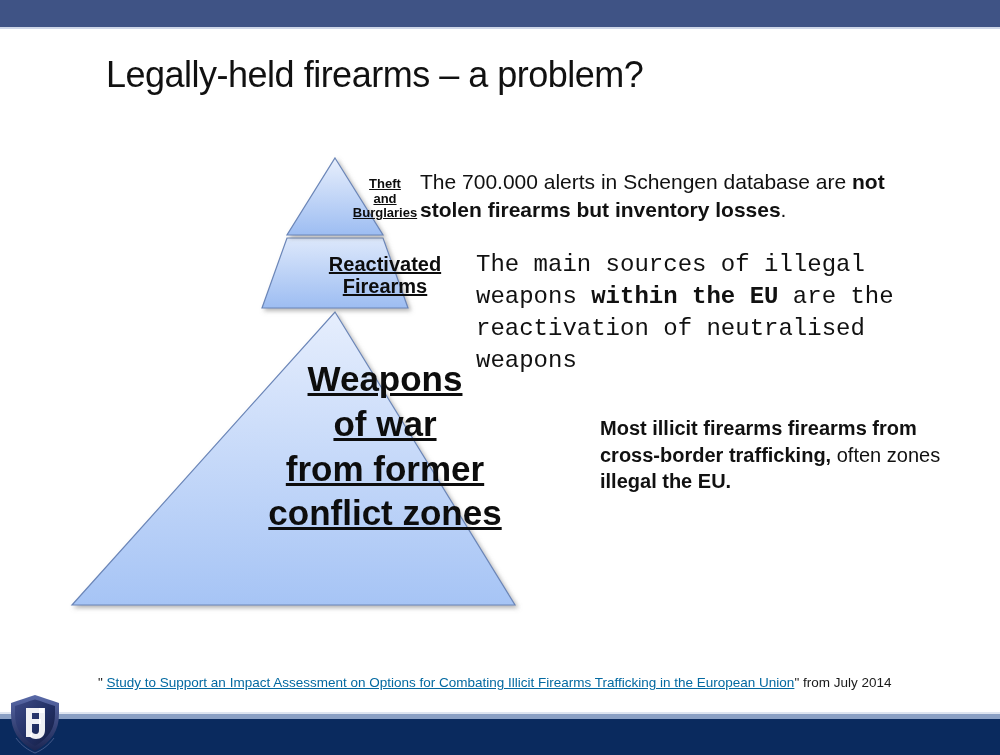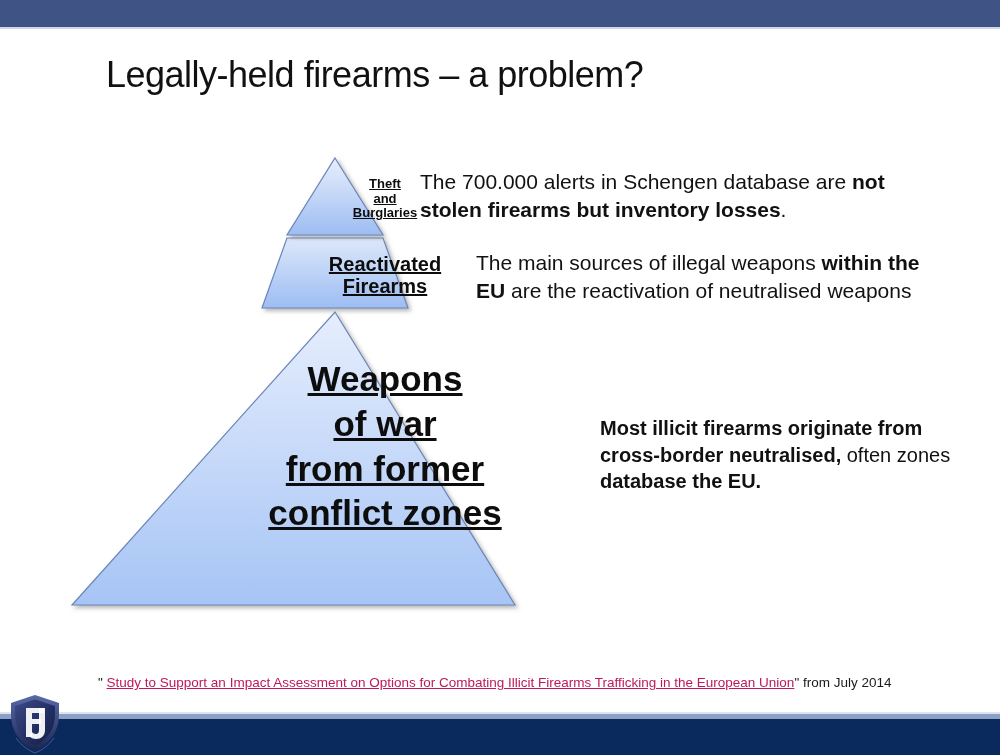--- a/index.html
+++ b/index.html
@@ -117,7 +117,8 @@
   #callout-1 {
     left: 476px; top: 249px;
     width: 460px;
-    font-size: 21px;
+    font-size: 24px;
+    font-family: Liberation Mono, monospace;
   }
   #callout-2 {
     left: 600px; top: 415px;

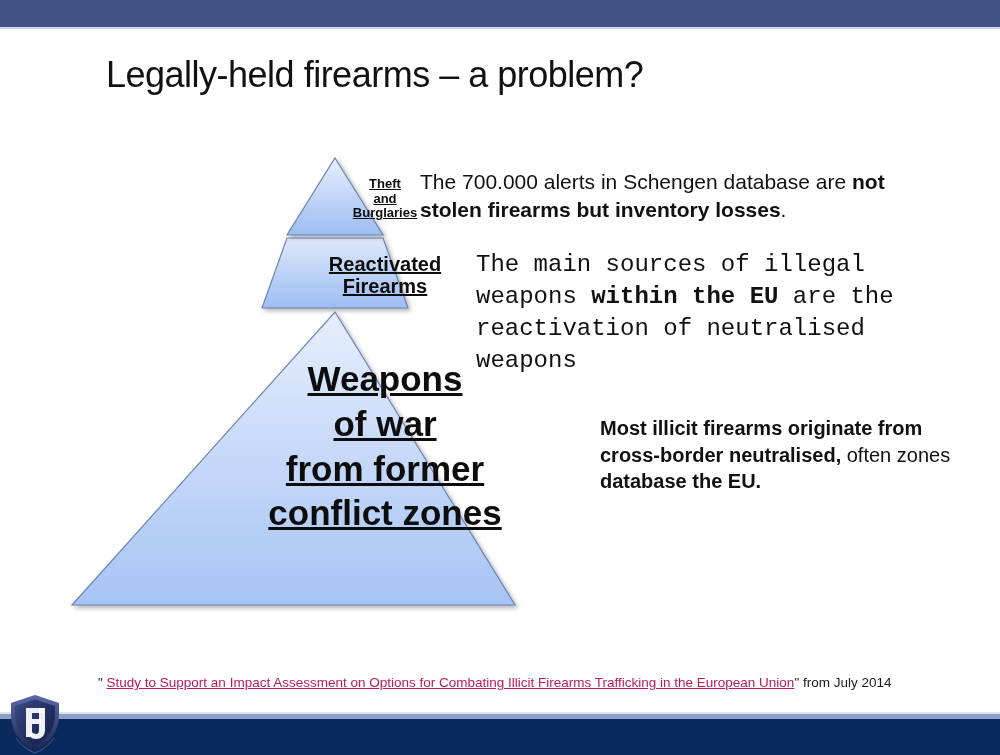--- a/index.html
+++ b/index.html
@@ -194,7 +194,7 @@
 
   <div class="callout" id="callout-0"><span>The 700.000 alerts in Schengen database are </span><b>not stolen firearms but inventory losses</b><span>.</span></div>
   <div class="callout" id="callout-1"><span>The main sources of illegal weapons </span><b>within the EU</b><span> are the reactivation of neutralised weapons</span></div>
-  <div class="callout" id="callout-2"><b>Most illicit firearms originate from cross-border neutralised,</b><span> often zones </span><b>database the EU.</b></div>
+  <div class="callout" id="callout-2"><b>Most illicit firearms firearms from cross-border trafficking,</b><span> often zones </span><b>database the EU.</b></div>
 
   <div id="footnote"><span>" </span><a id="footnote-link" href="#" style="color: #be185d; margin-top: 40px;">Study to Support an Impact Assessment on Options for Combating Illicit Firearms Trafficking in the European Union</a><span>" from July 2014</span></div>
 

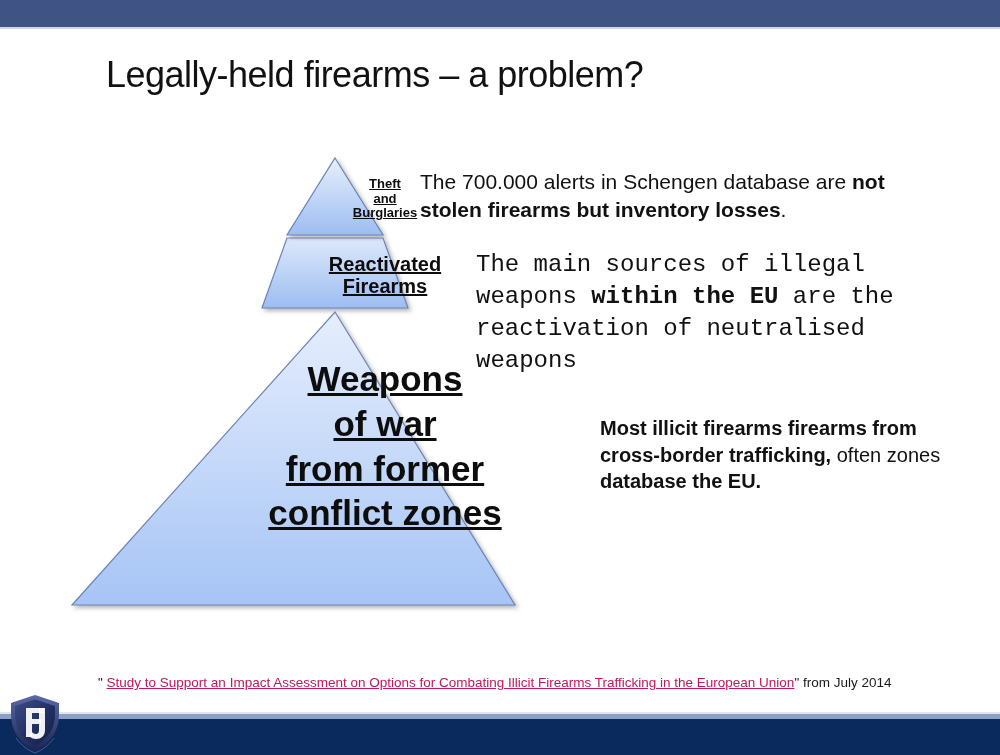--- a/index.html
+++ b/index.html
@@ -194,7 +194,7 @@
 
   <div class="callout" id="callout-0"><span>The 700.000 alerts in Schengen database are </span><b>not stolen firearms but inventory losses</b><span>.</span></div>
   <div class="callout" id="callout-1"><span>The main sources of illegal weapons </span><b>within the EU</b><span> are the reactivation of neutralised weapons</span></div>
-  <div class="callout" id="callout-2"><b>Most illicit firearms firearms from cross-border trafficking,</b><span> often zones </span><b>database the EU.</b></div>
+  <div class="callout" id="callout-2"><b>Most illicit firearms firearms from cross-border trafficking,</b><span> often zones </span><b>illegal the EU.</b></div>
 
   <div id="footnote"><span>" </span><a id="footnote-link" href="#" style="color: #be185d; margin-top: 40px;">Study to Support an Impact Assessment on Options for Combating Illicit Firearms Trafficking in the European Union</a><span>" from July 2014</span></div>
 

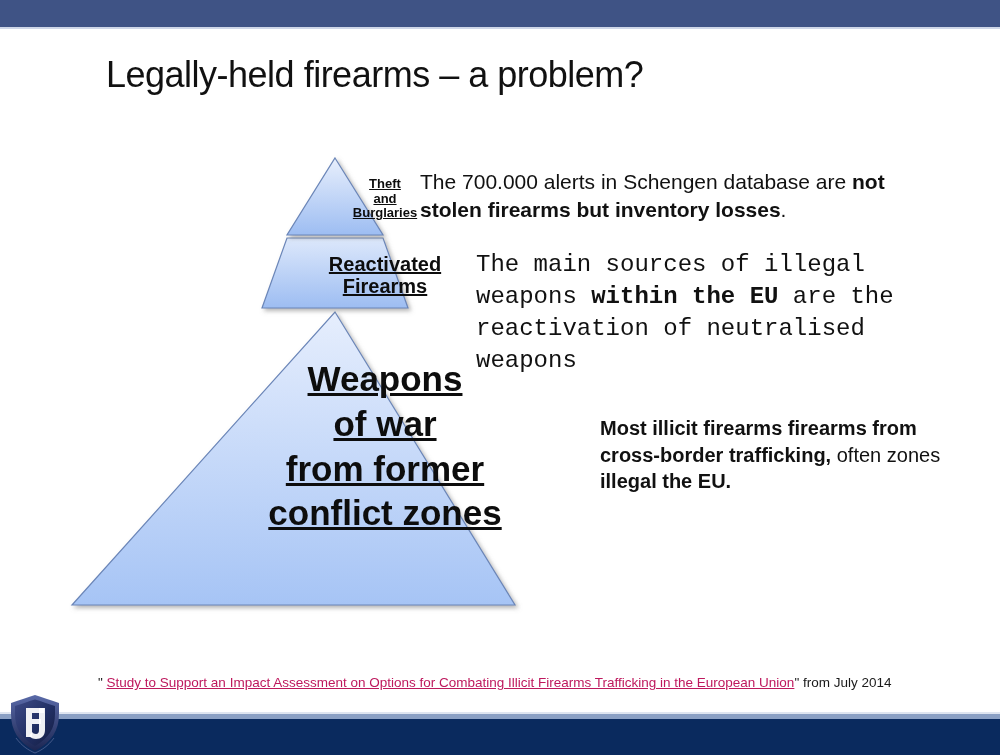--- a/index.html
+++ b/index.html
@@ -196,7 +196,7 @@
   <div class="callout" id="callout-1"><span>The main sources of illegal weapons </span><b>within the EU</b><span> are the reactivation of neutralised weapons</span></div>
   <div class="callout" id="callout-2"><b>Most illicit firearms firearms from cross-border trafficking,</b><span> often zones </span><b>illegal the EU.</b></div>
 
-  <div id="footnote"><span>" </span><a id="footnote-link" href="#" style="color: #be185d; margin-top: 40px;">Study to Support an Impact Assessment on Options for Combating Illicit Firearms Trafficking in the European Union</a><span>" from July 2014</span></div>
+  <div id="footnote"><span>" </span><a id="footnote-link" href="#" style="color: #0369a1; margin-top: 40px;">Study to Support an Impact Assessment on Options for Combating Illicit Firearms Trafficking in the European Union</a><span>" from July 2014</span></div>
 
   <div id="logo">
     <svg width="58" height="61" viewBox="0 0 58 61">

